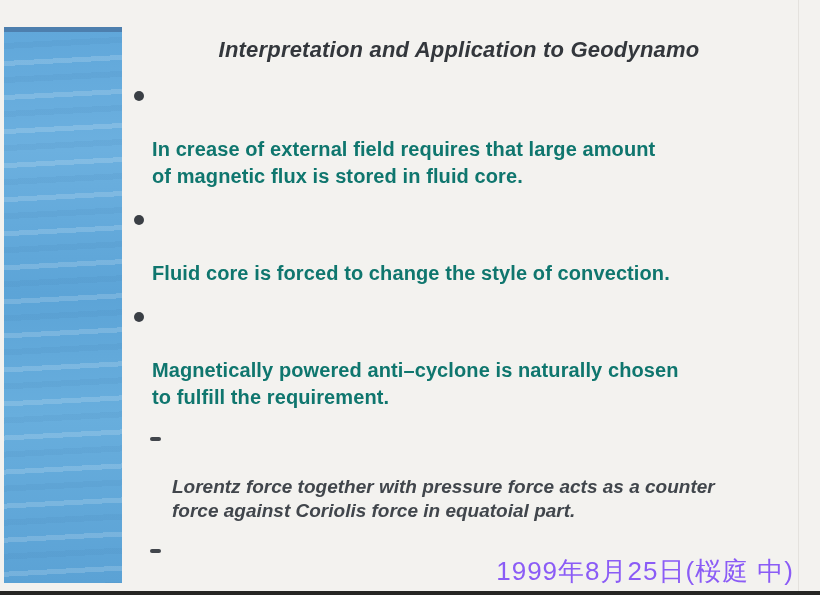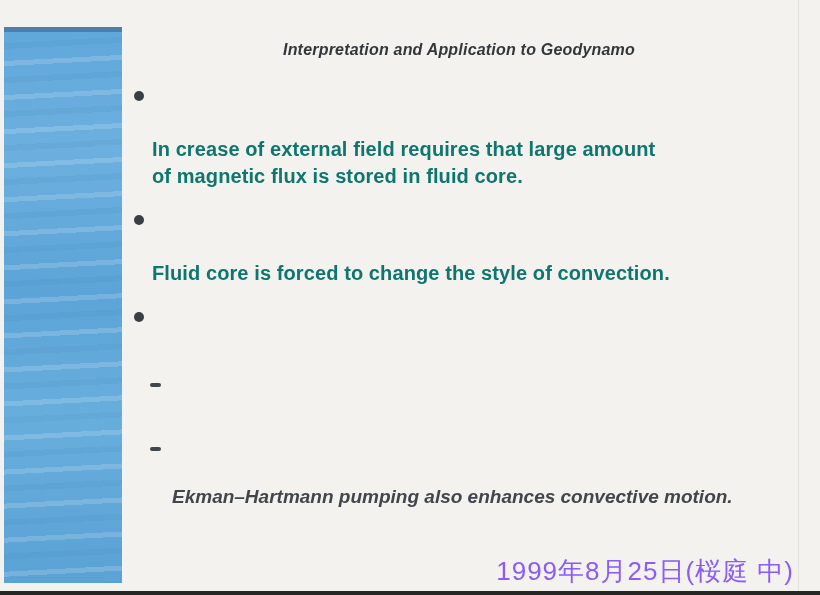--- a/index.html
+++ b/index.html
@@ -45,7 +45,7 @@
   .title {
     font-style: italic;
     font-weight: 700;
-    font-size: 16px;
+    font-size: 22px;
     line-height: 28px;
     text-align: center;
     color: #33373c;

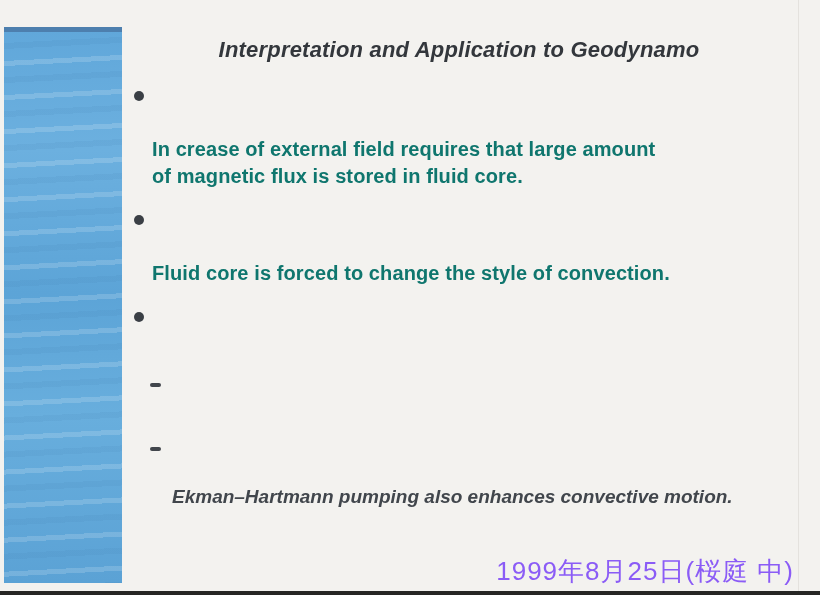--- a/index.html
+++ b/index.html
@@ -117,6 +117,8 @@
     </li>
     <li class="item l1">
       <span class="marker-dot"></span>
+      <span>Magnetically powered anti–cyclone is naturally chosen
+to fulfill the requirement.</span>
     </li>
     <li class="item l2">
       <span class="marker-dash"></span>

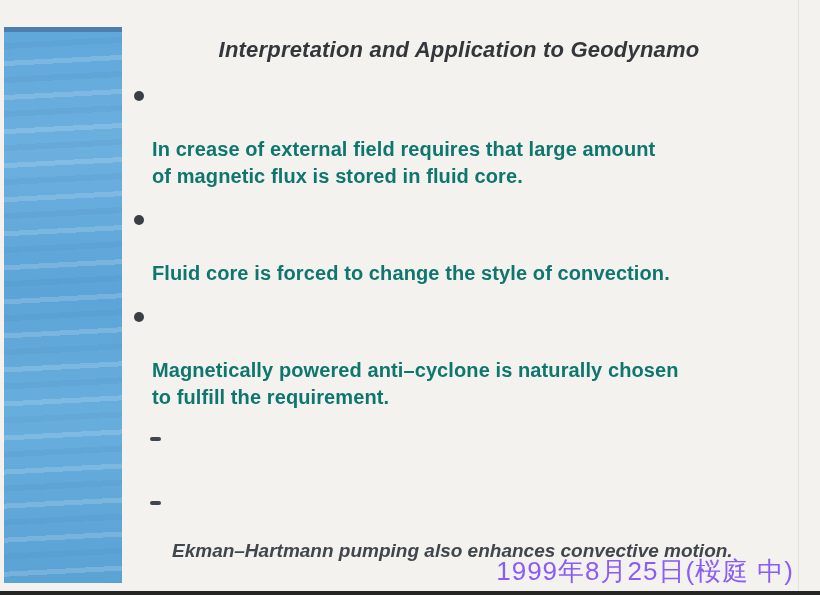--- a/index.html
+++ b/index.html
@@ -122,6 +122,8 @@
     </li>
     <li class="item l2">
       <span class="marker-dash"></span>
+      <span>Lorentz force together with pressure force acts as a counter
+force against Coriolis force in equatoial part.</span>
     </li>
     <li class="item l2">
       <span class="marker-dash"></span>

